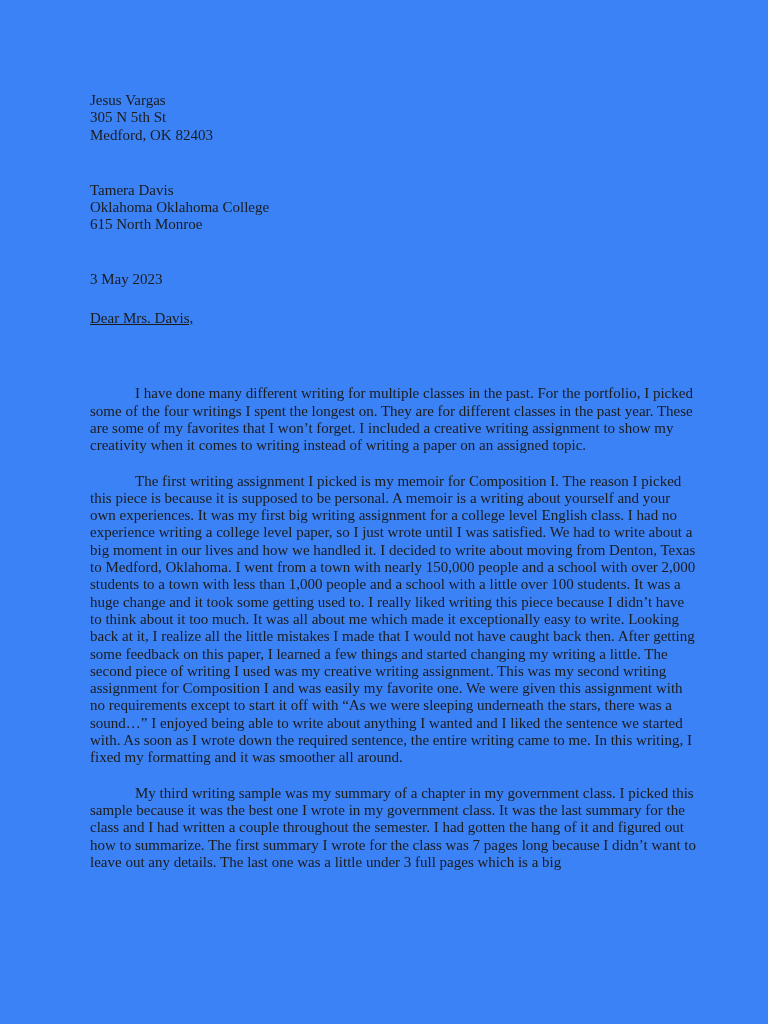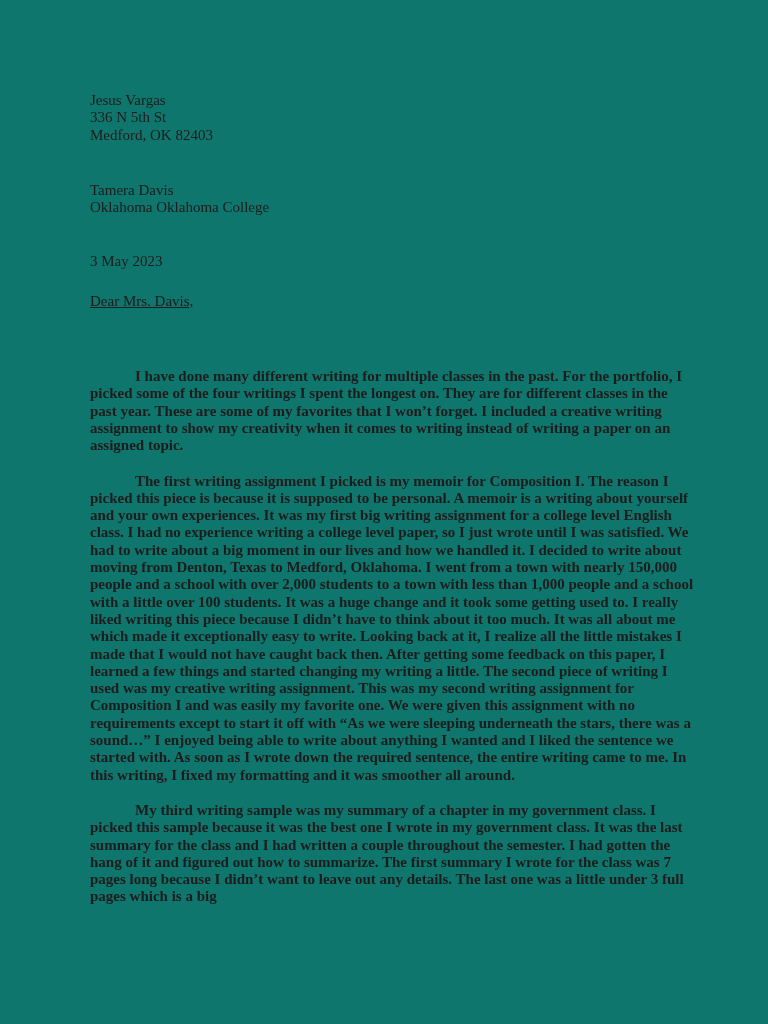--- a/index.html
+++ b/index.html
@@ -12,7 +12,7 @@
     width: 768px;
     height: 1024px;
     box-sizing: border-box;
-    background: #0f766e;
+    background: #3b82f6;
     padding: 92px 70px 0 90px;
     font-family: "Liberation Serif", "DejaVu Serif", serif;
     font-size: 15px;

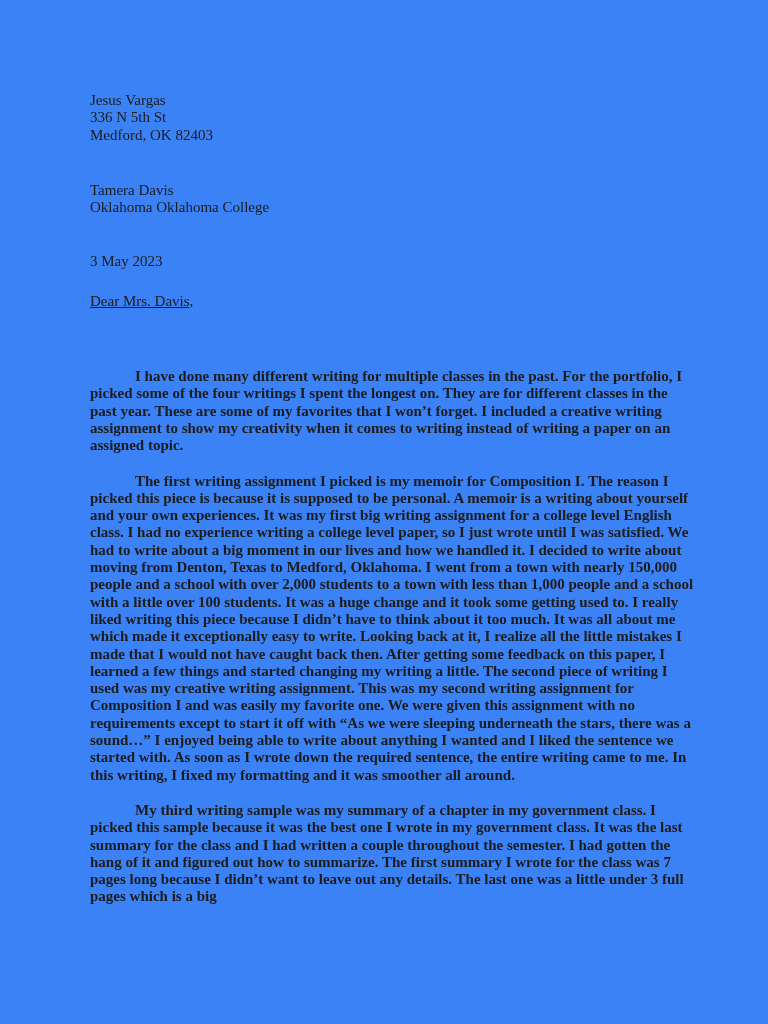--- a/index.html
+++ b/index.html
@@ -50,7 +50,7 @@
 
   <div class="sender-block">
     <div class="addr-line">Jesus Vargas</div>
-    <div class="addr-line">336 N 5th St</div>
+    <div class="addr-line">305 N 5th St</div>
     <div class="addr-line">Medford, OK 82403</div>
   </div>
 

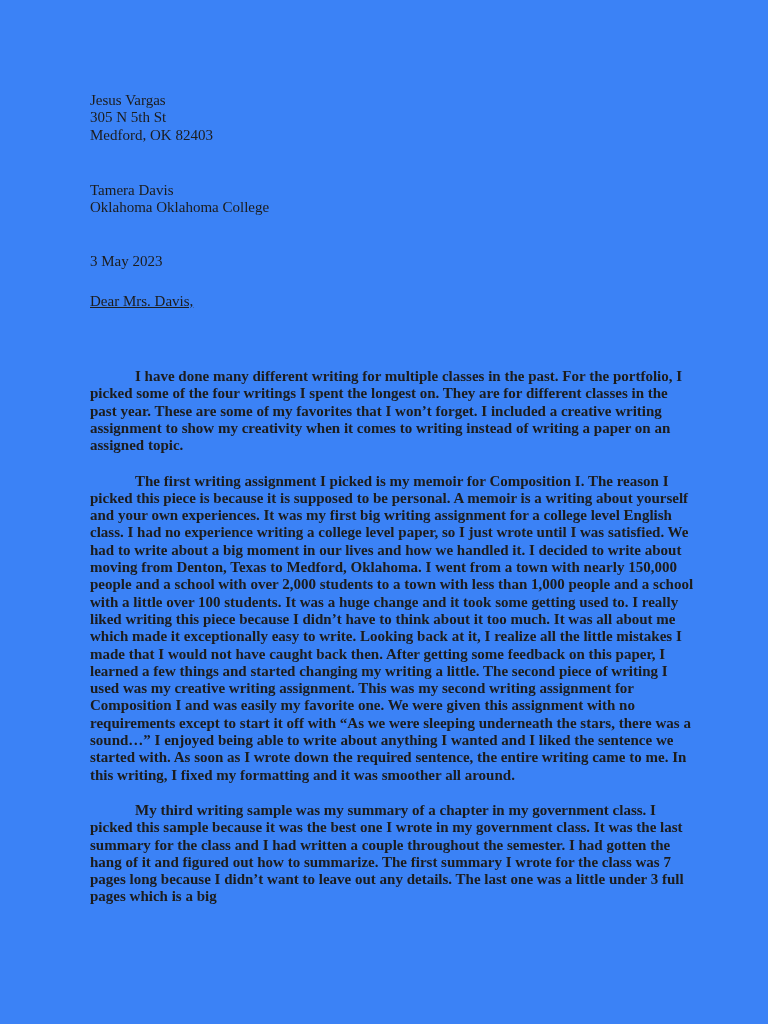--- a/index.html
+++ b/index.html
@@ -57,6 +57,7 @@
   <div class="recipient-block">
     <div class="addr-line">Tamera Davis</div>
     <div class="addr-line">Oklahoma Oklahoma College</div>
+    <div class="addr-line">615 North Monroe</div>
   </div>
 
   <div class="date-line">3 May 2023</div>

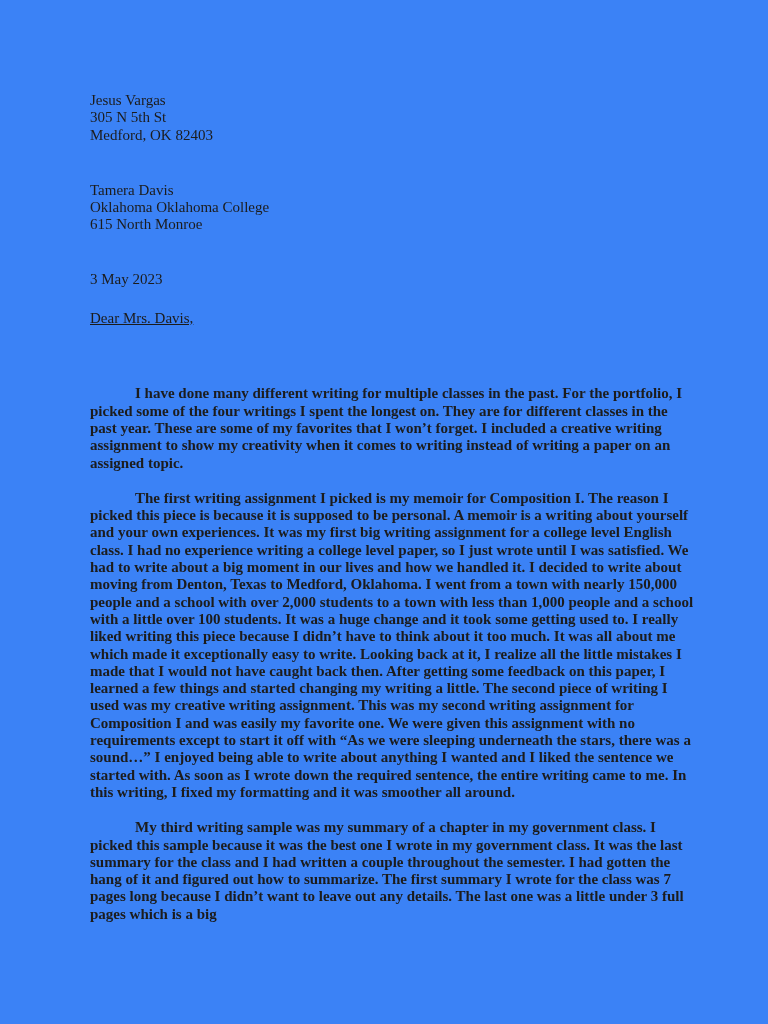--- a/index.html
+++ b/index.html
@@ -40,7 +40,6 @@
     margin: 0 0 18px 0;
     text-indent: 45px;
     text-align: left;
-    font-weight: bold;
   }
 </style>
 </head>

